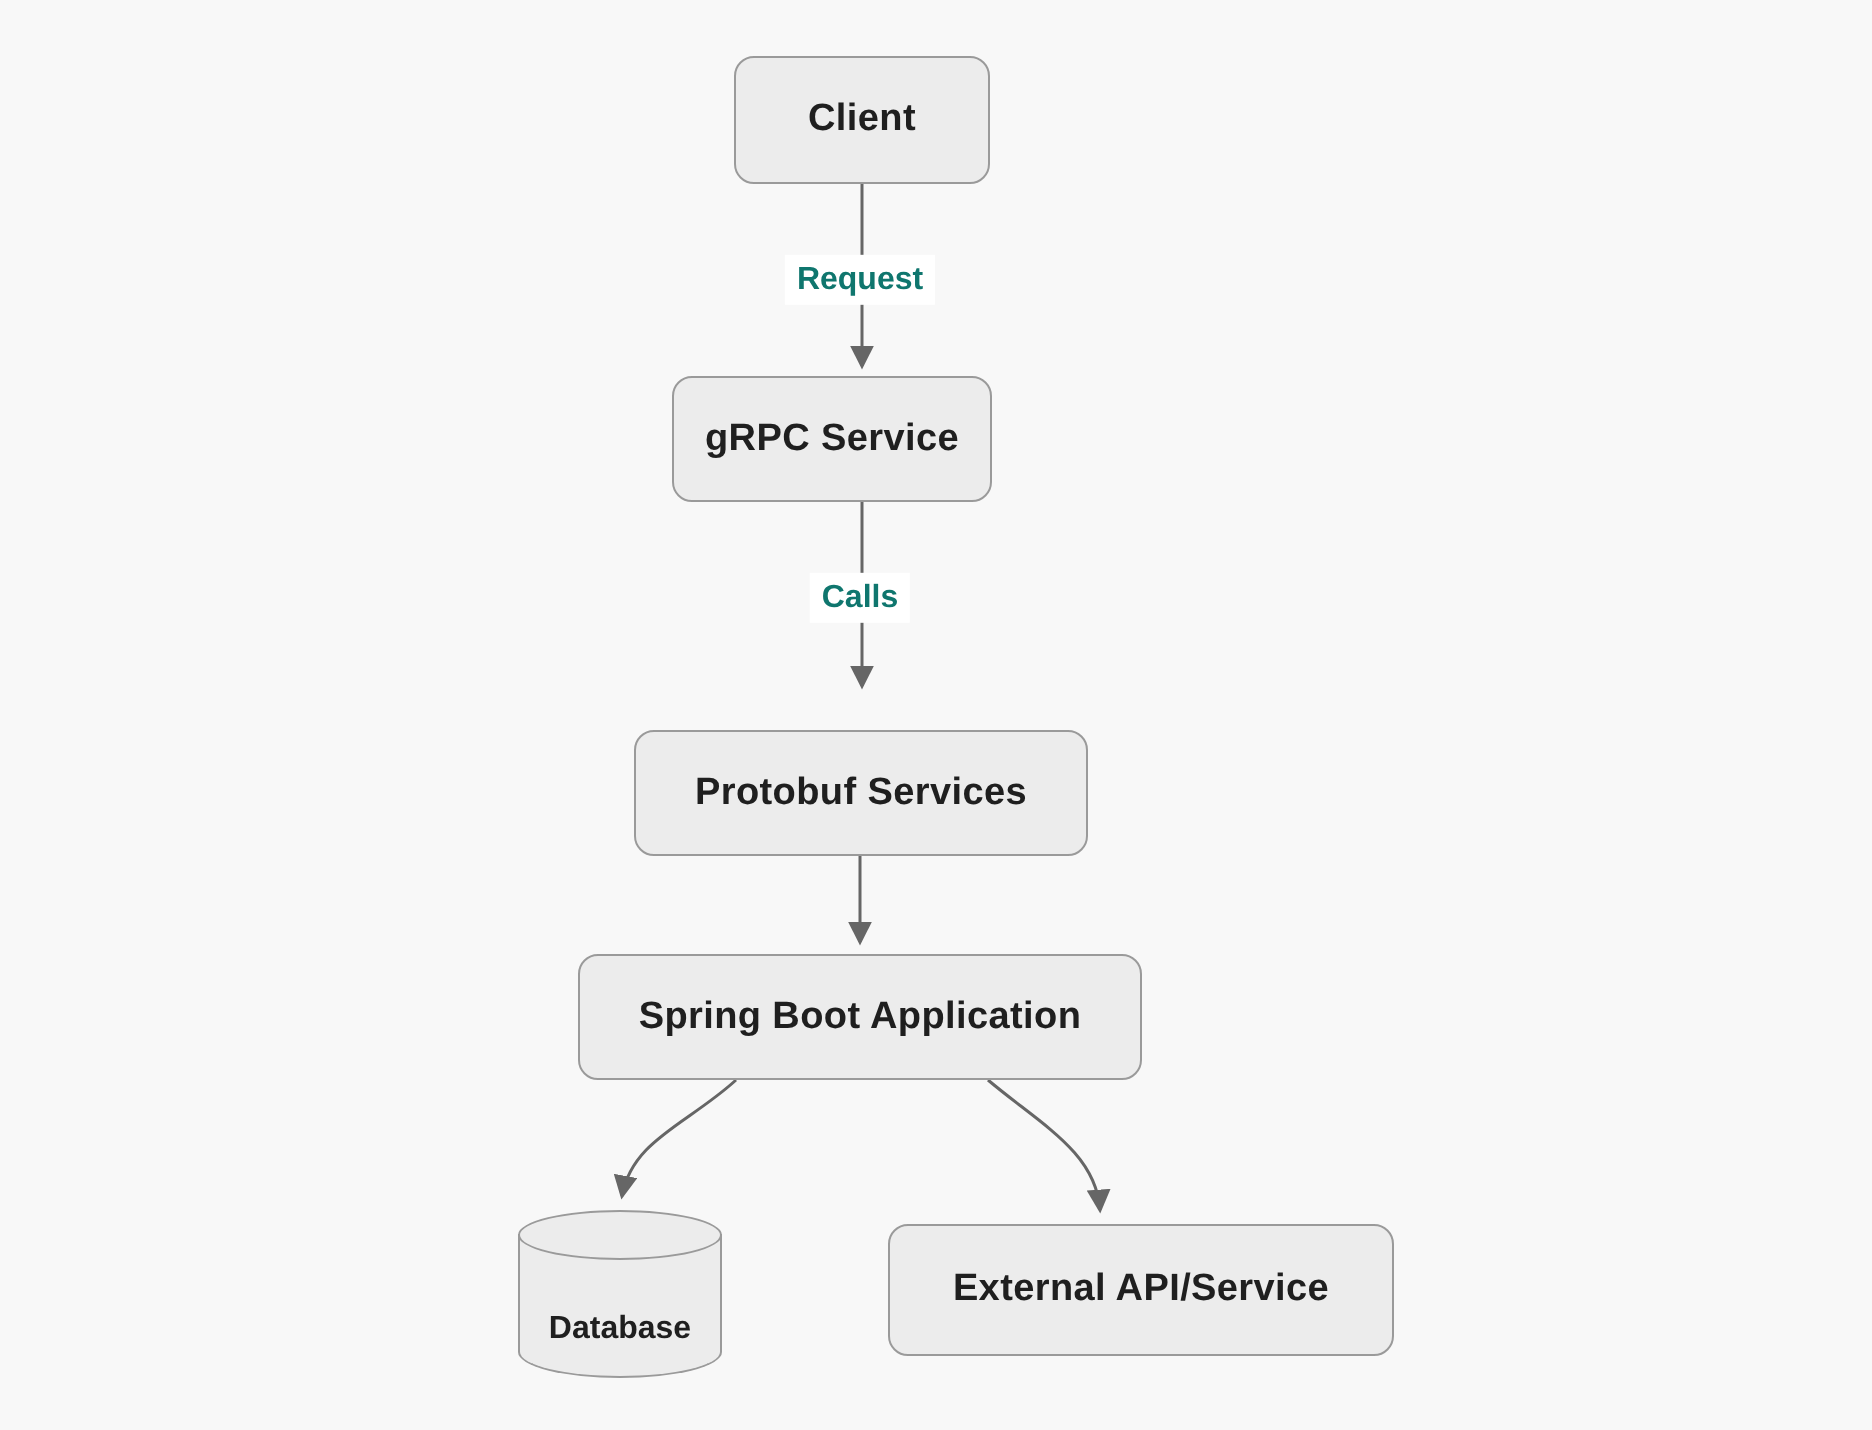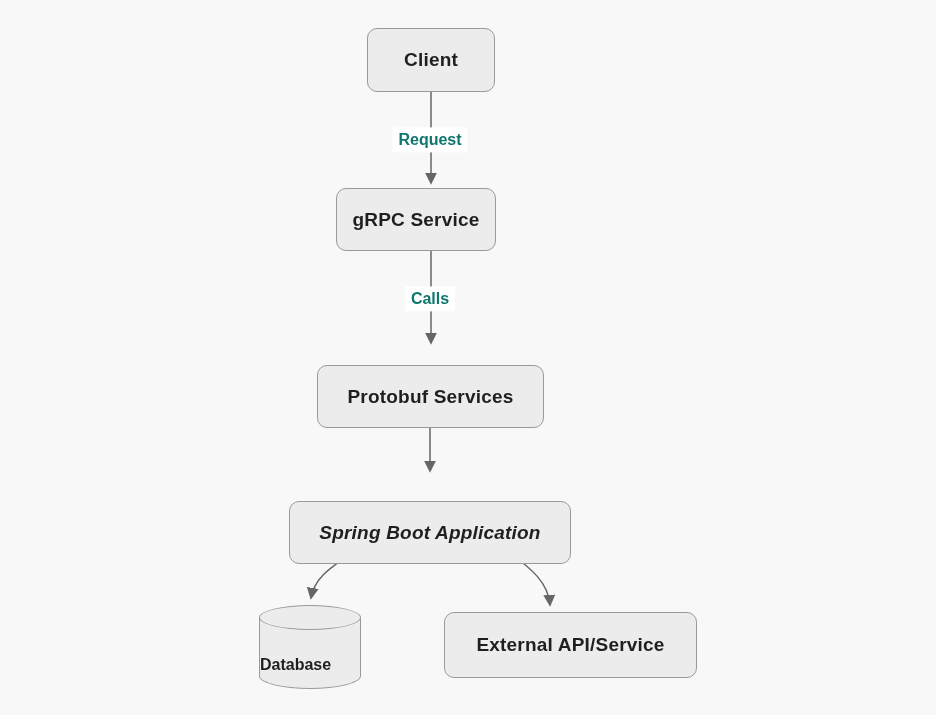--- a/index.html
+++ b/index.html
@@ -110,7 +110,7 @@
     <span>Protobuf Services</span>
   </div>
 
-  <div class="node" style="left:289px; top:501px; width:282px; height:63px;font-style:italic;">
+  <div class="node" style="left:289px; top:477px; width:282px; height:63px;">
     <span>Spring Boot Application</span>
   </div>
 

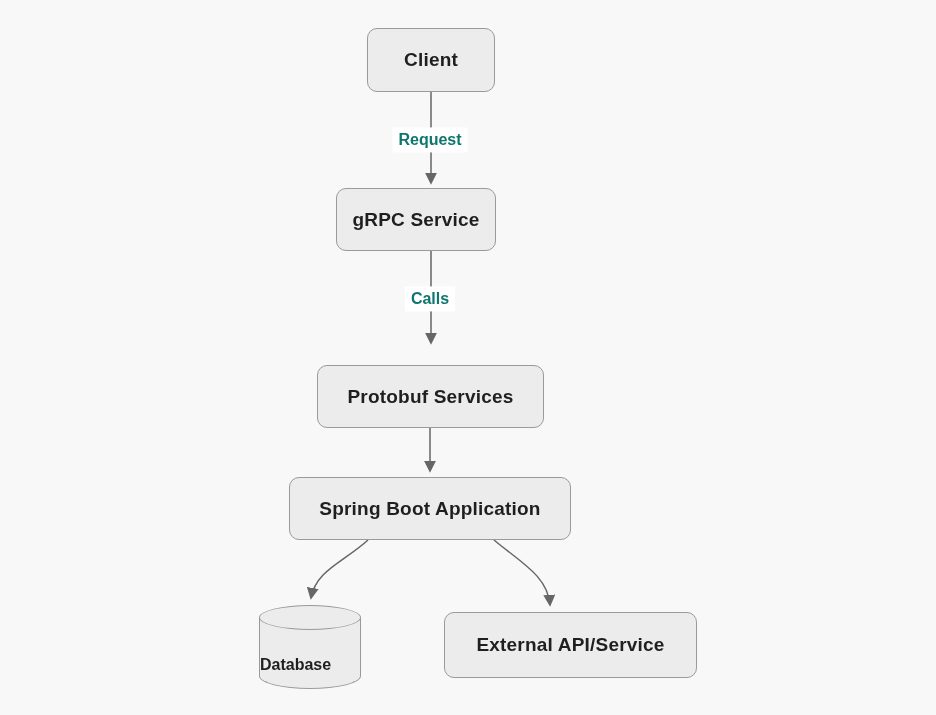--- a/index.html
+++ b/index.html
@@ -58,6 +58,7 @@
     border-bottom-right-radius: 51px 13px;
     display: flex;
     align-items: flex-end;
+    justify-content: center;
   }
   .cyl-top {
     position: absolute;

